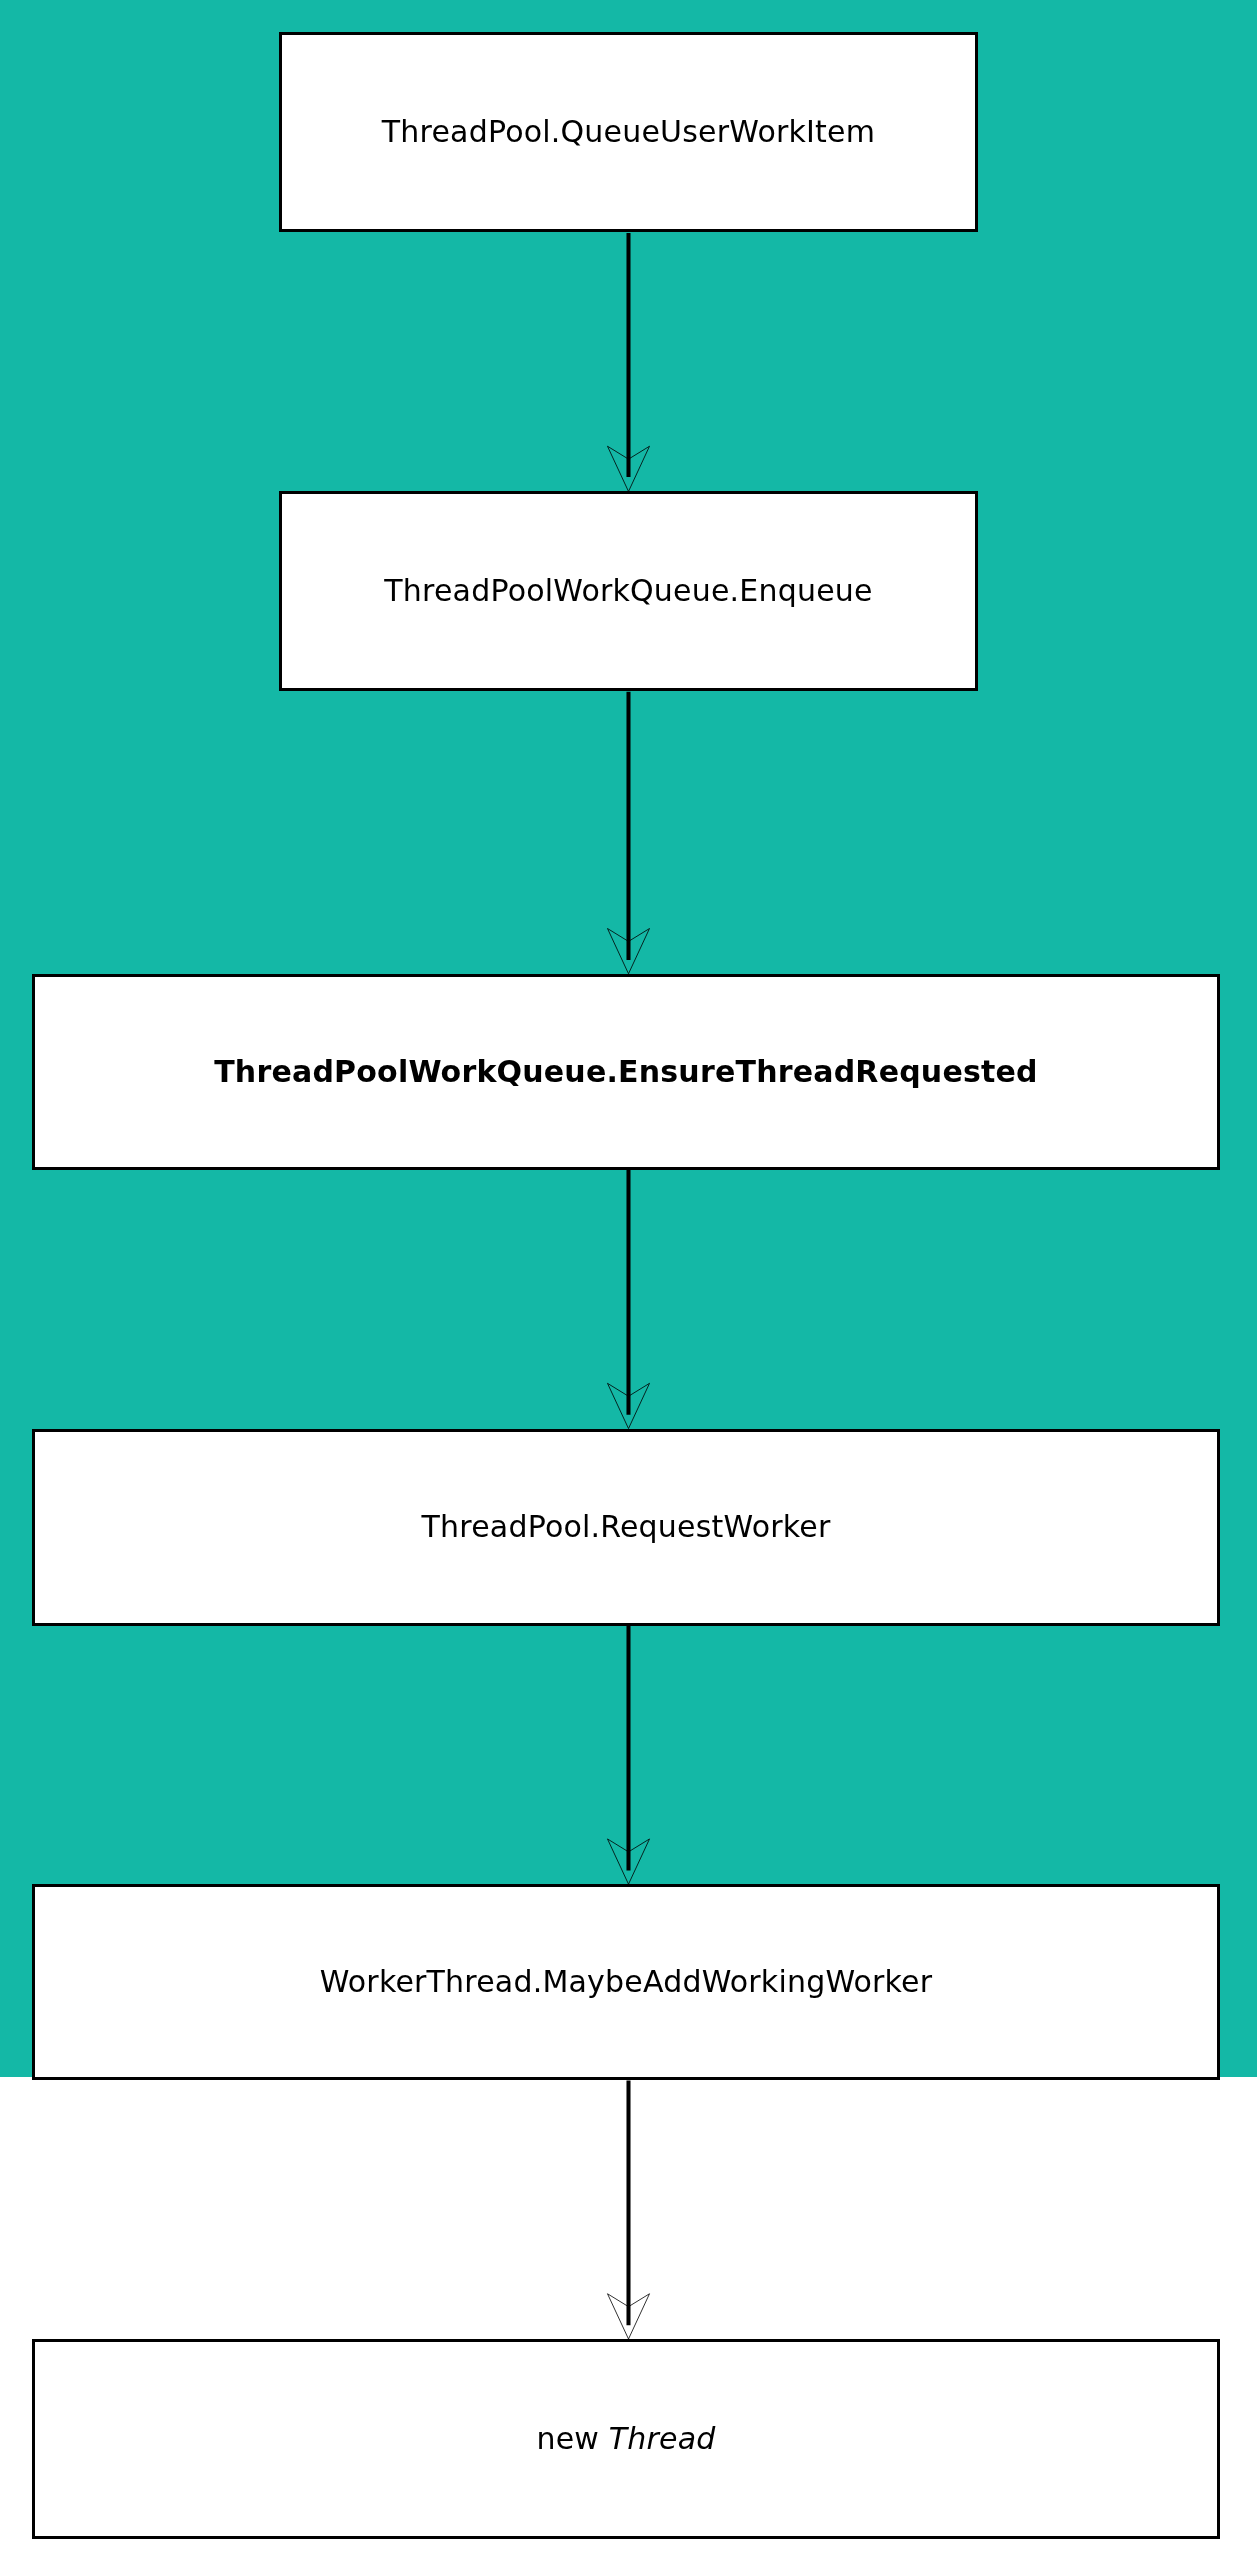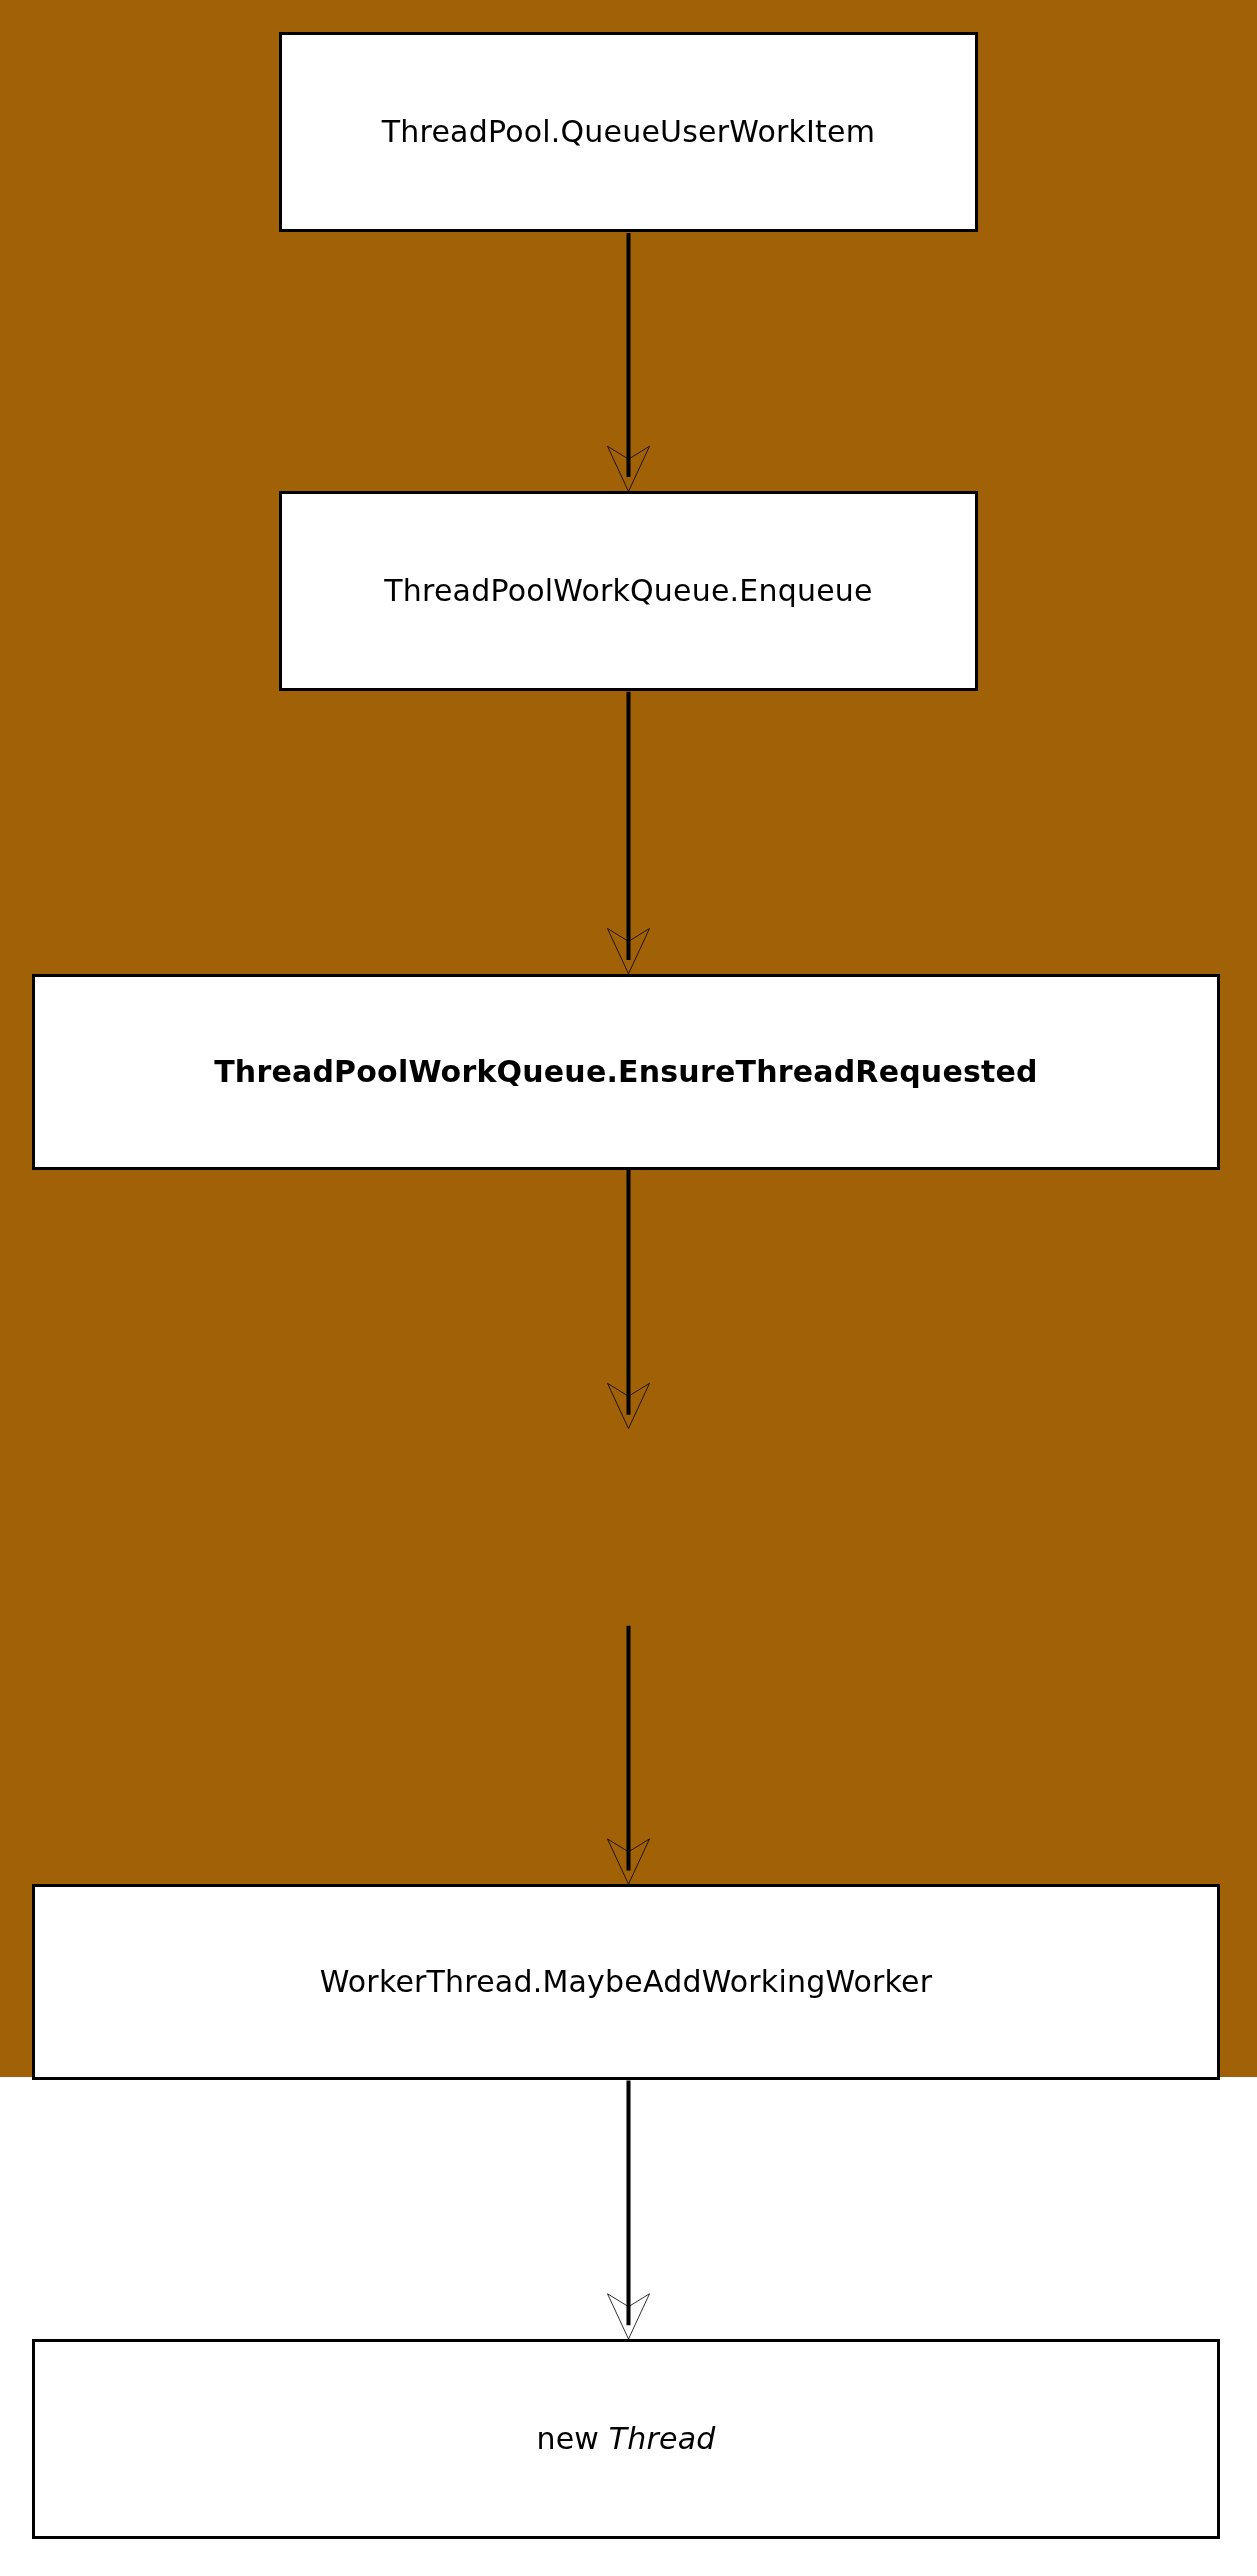--- a/index.html
+++ b/index.html
@@ -19,7 +19,7 @@
     position: relative;
     width: 1257px;
     height: 2077px;
-    background: #a16207;
+    background: #14b8a6;
   }
 
   .node {

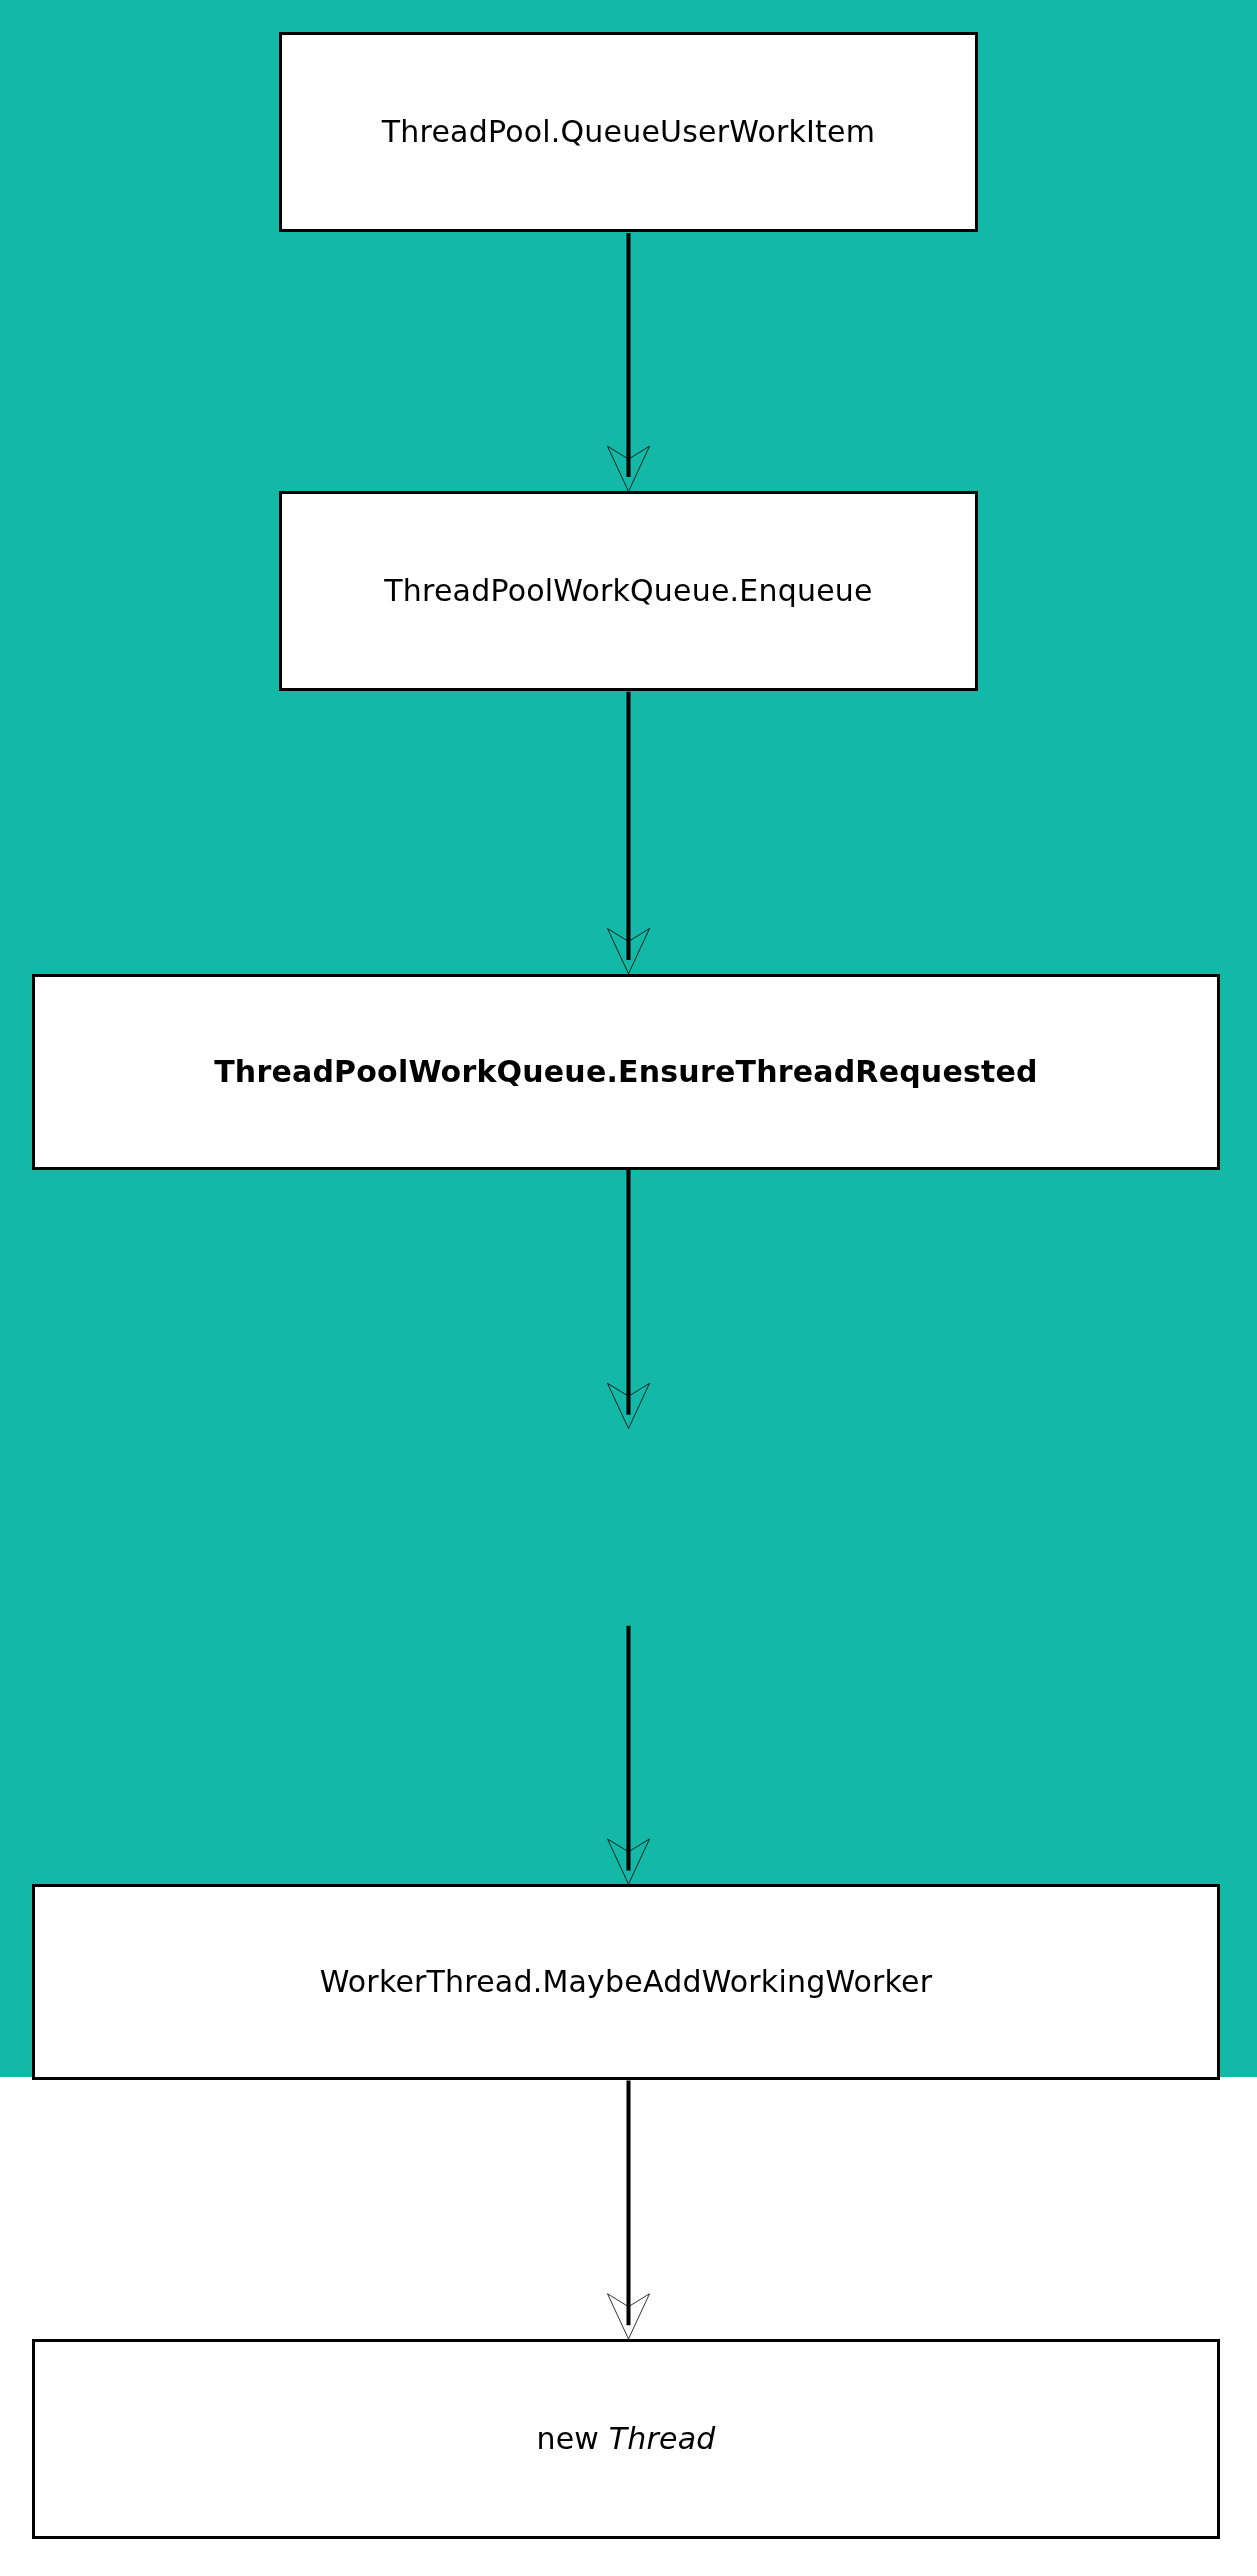--- a/index.html
+++ b/index.html
@@ -118,6 +118,9 @@
     <span class="node-label">ThreadPoolWorkQueue.EnsureThreadRequested</span>
   </div>
 
+  <div class="node n4">
+    <span class="node-label">ThreadPool.RequestWorker</span>
+  </div>
 
   <div class="node n5">
     <span class="node-label">WorkerThread.MaybeAddWorkingWorker</span>

